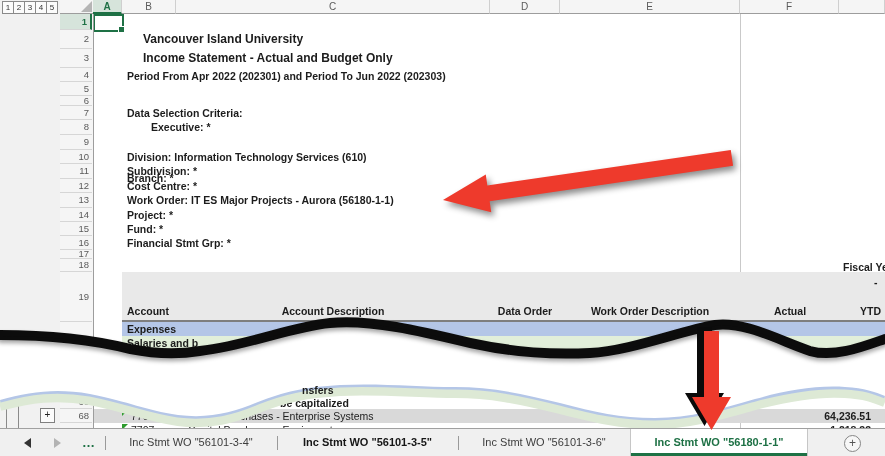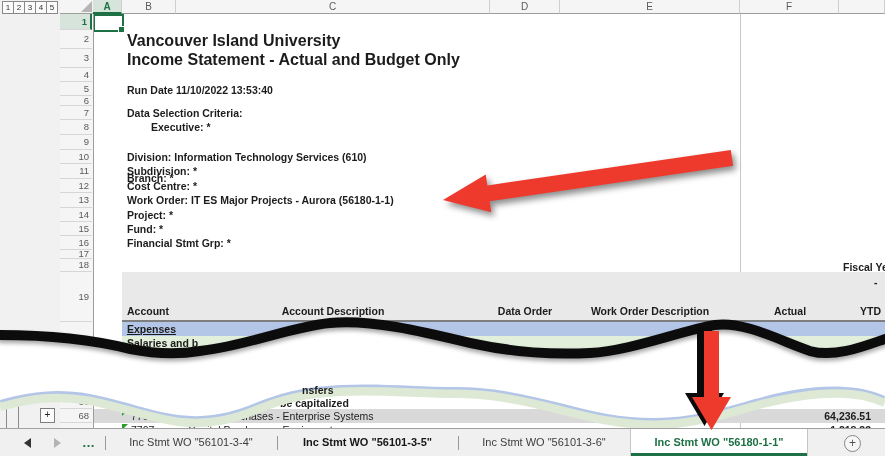--- a/index.html
+++ b/index.html
@@ -8,7 +8,7 @@
   .abs{position:absolute;}
   .b{font-weight:bold;}
   .txt{font-size:10.5px;color:#1c1c1c;white-space:nowrap;line-height:13px;}
-  .title{font-size:16px;color:#1c1c1c;white-space:nowrap;font-weight:bold;}
+  .title{font-size:12px;color:#1c1c1c;white-space:nowrap;font-weight:bold;margin-left:16px;}
   
   #colheaders{top:0;left:60px;height:14px;}
   .colhdr{position:absolute;top:0;height:13px;background:#f5f5f5;border-right:1px solid #cfcfcf;

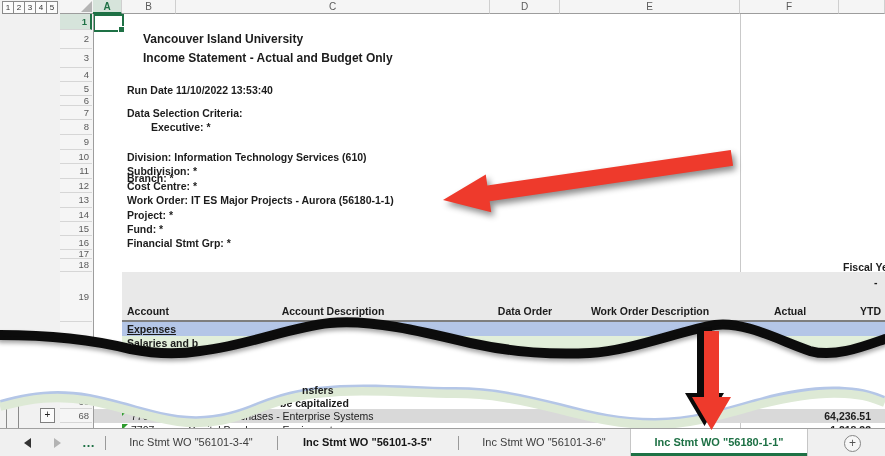--- a/index.html
+++ b/index.html
@@ -71,6 +71,7 @@
 
     <div class="abs title" style="left:127px;top:32px;">Vancouver Island University</div>
     <div class="abs title" style="left:127px;top:51px;">Income Statement - Actual and Budget Only</div>
+    <div class="abs txt b" style="left:127px;top:70px;">Period From Apr 2022 (202301) and Period To Jun 2022 (202303)</div>
     <div class="abs txt b" style="left:127px;top:84px;">Run Date 11/10/2022 13:53:40</div>
 
     <div id="criteria">

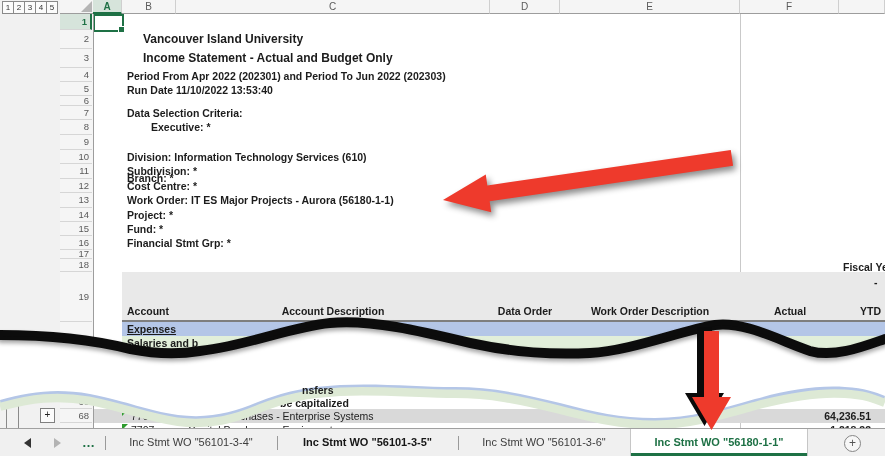--- a/index.html
+++ b/index.html
@@ -72,7 +72,6 @@
     <div class="abs title" style="left:127px;top:32px;">Vancouver Island University</div>
     <div class="abs title" style="left:127px;top:51px;">Income Statement - Actual and Budget Only</div>
     <div class="abs txt b" style="left:127px;top:70px;">Period From Apr 2022 (202301) and Period To Jun 2022 (202303)</div>
-    <div class="abs txt b" style="left:127px;top:84px;">Run Date 11/10/2022 13:53:40</div>
 
     <div id="criteria">
         <div class="abs txt b" style="left: 127px; top: 107px;">Data Selection Criteria:</div>

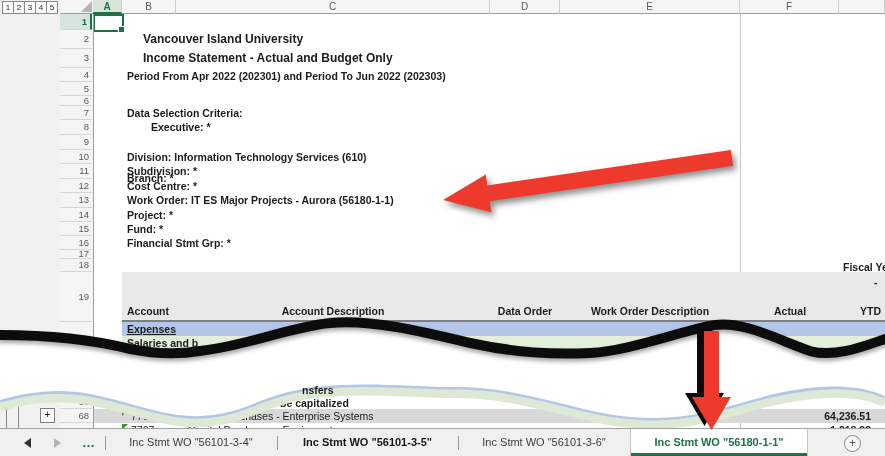--- a/index.html
+++ b/index.html
@@ -100,7 +100,7 @@
       </div>
 
     <div class="band" style="top:322px;height:14px;background:#b4c6e7;"></div>
-    <div class="abs txt b" style="left:127px;top:323px;text-decoration:underline;">Expenses</div>
+    <div class="abs txt b" style="left:127px;top:323px;">Expenses</div>
 
     <div class="band" style="top:336px;height:14px;background:#e2efda;"></div>
     <div class="abs txt b" style="left:127px;top:337px;text-align:right;">Salaries and b</div>

